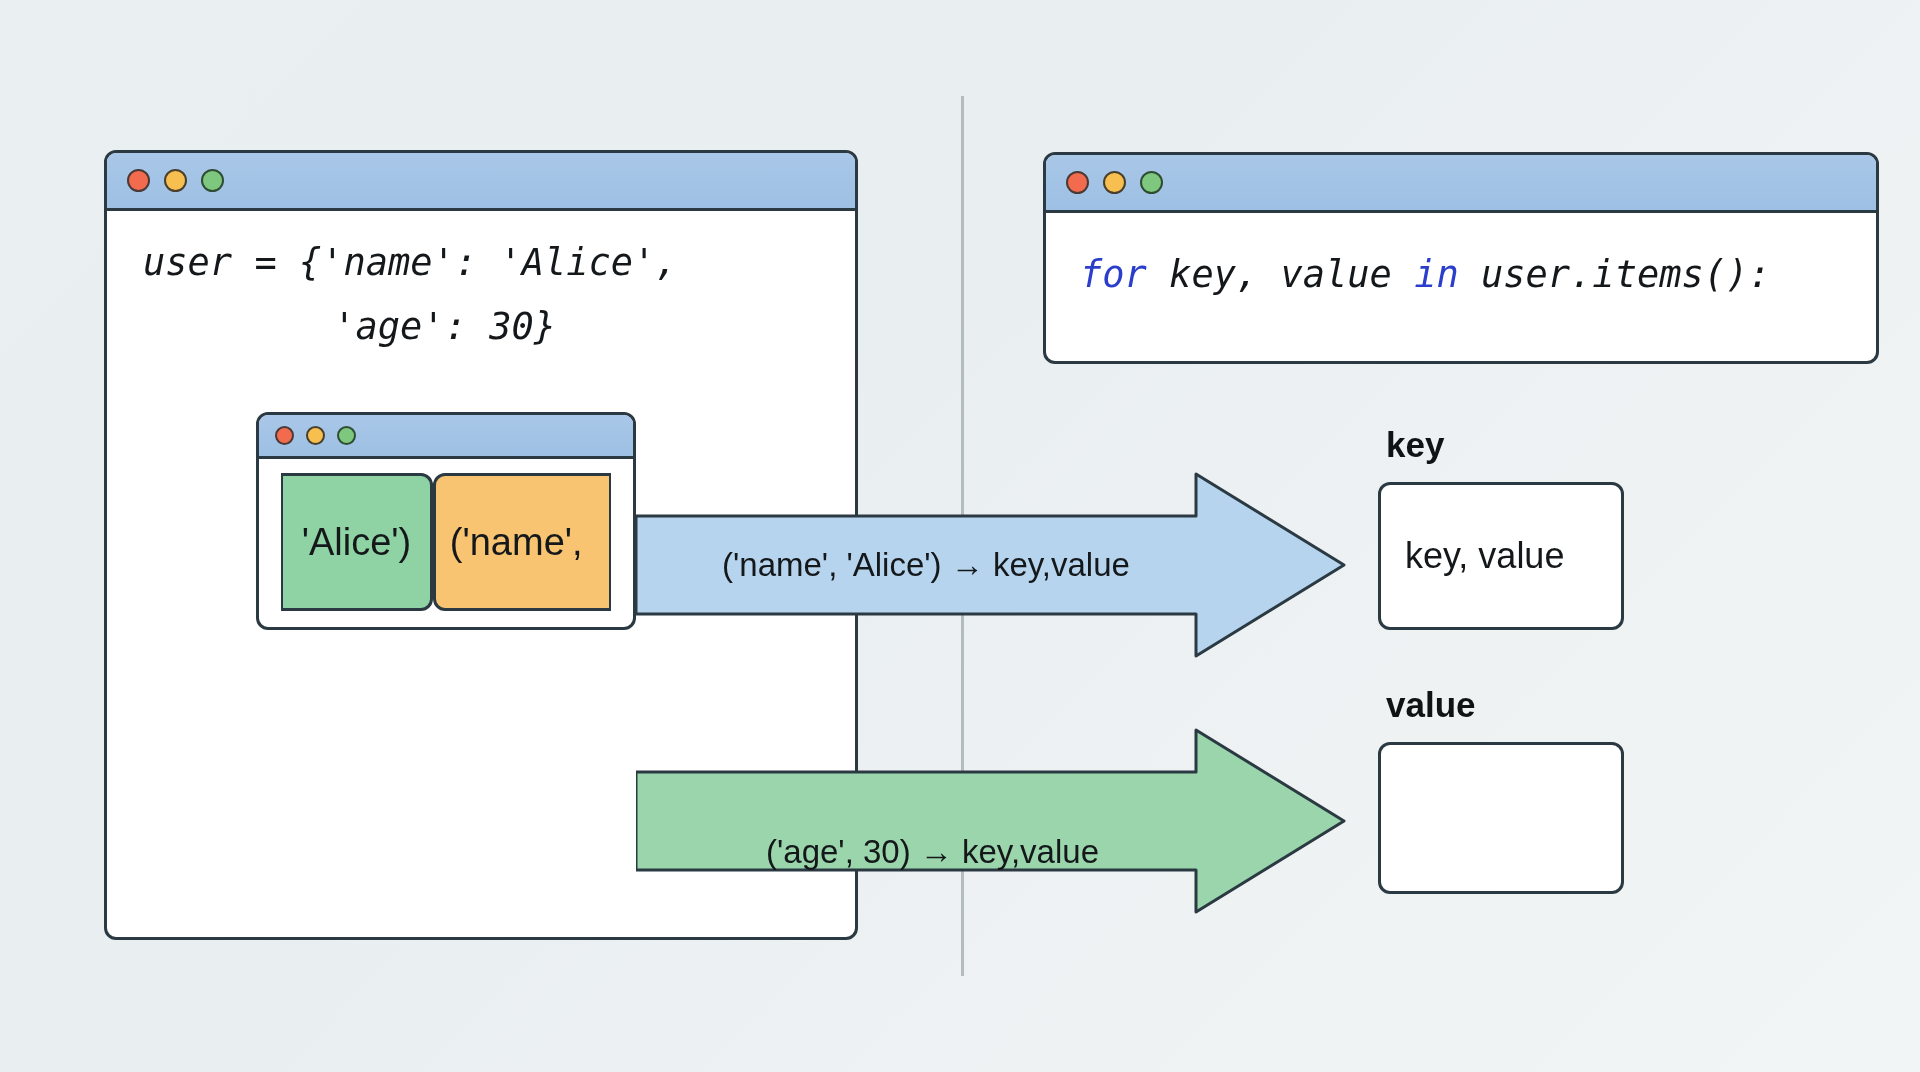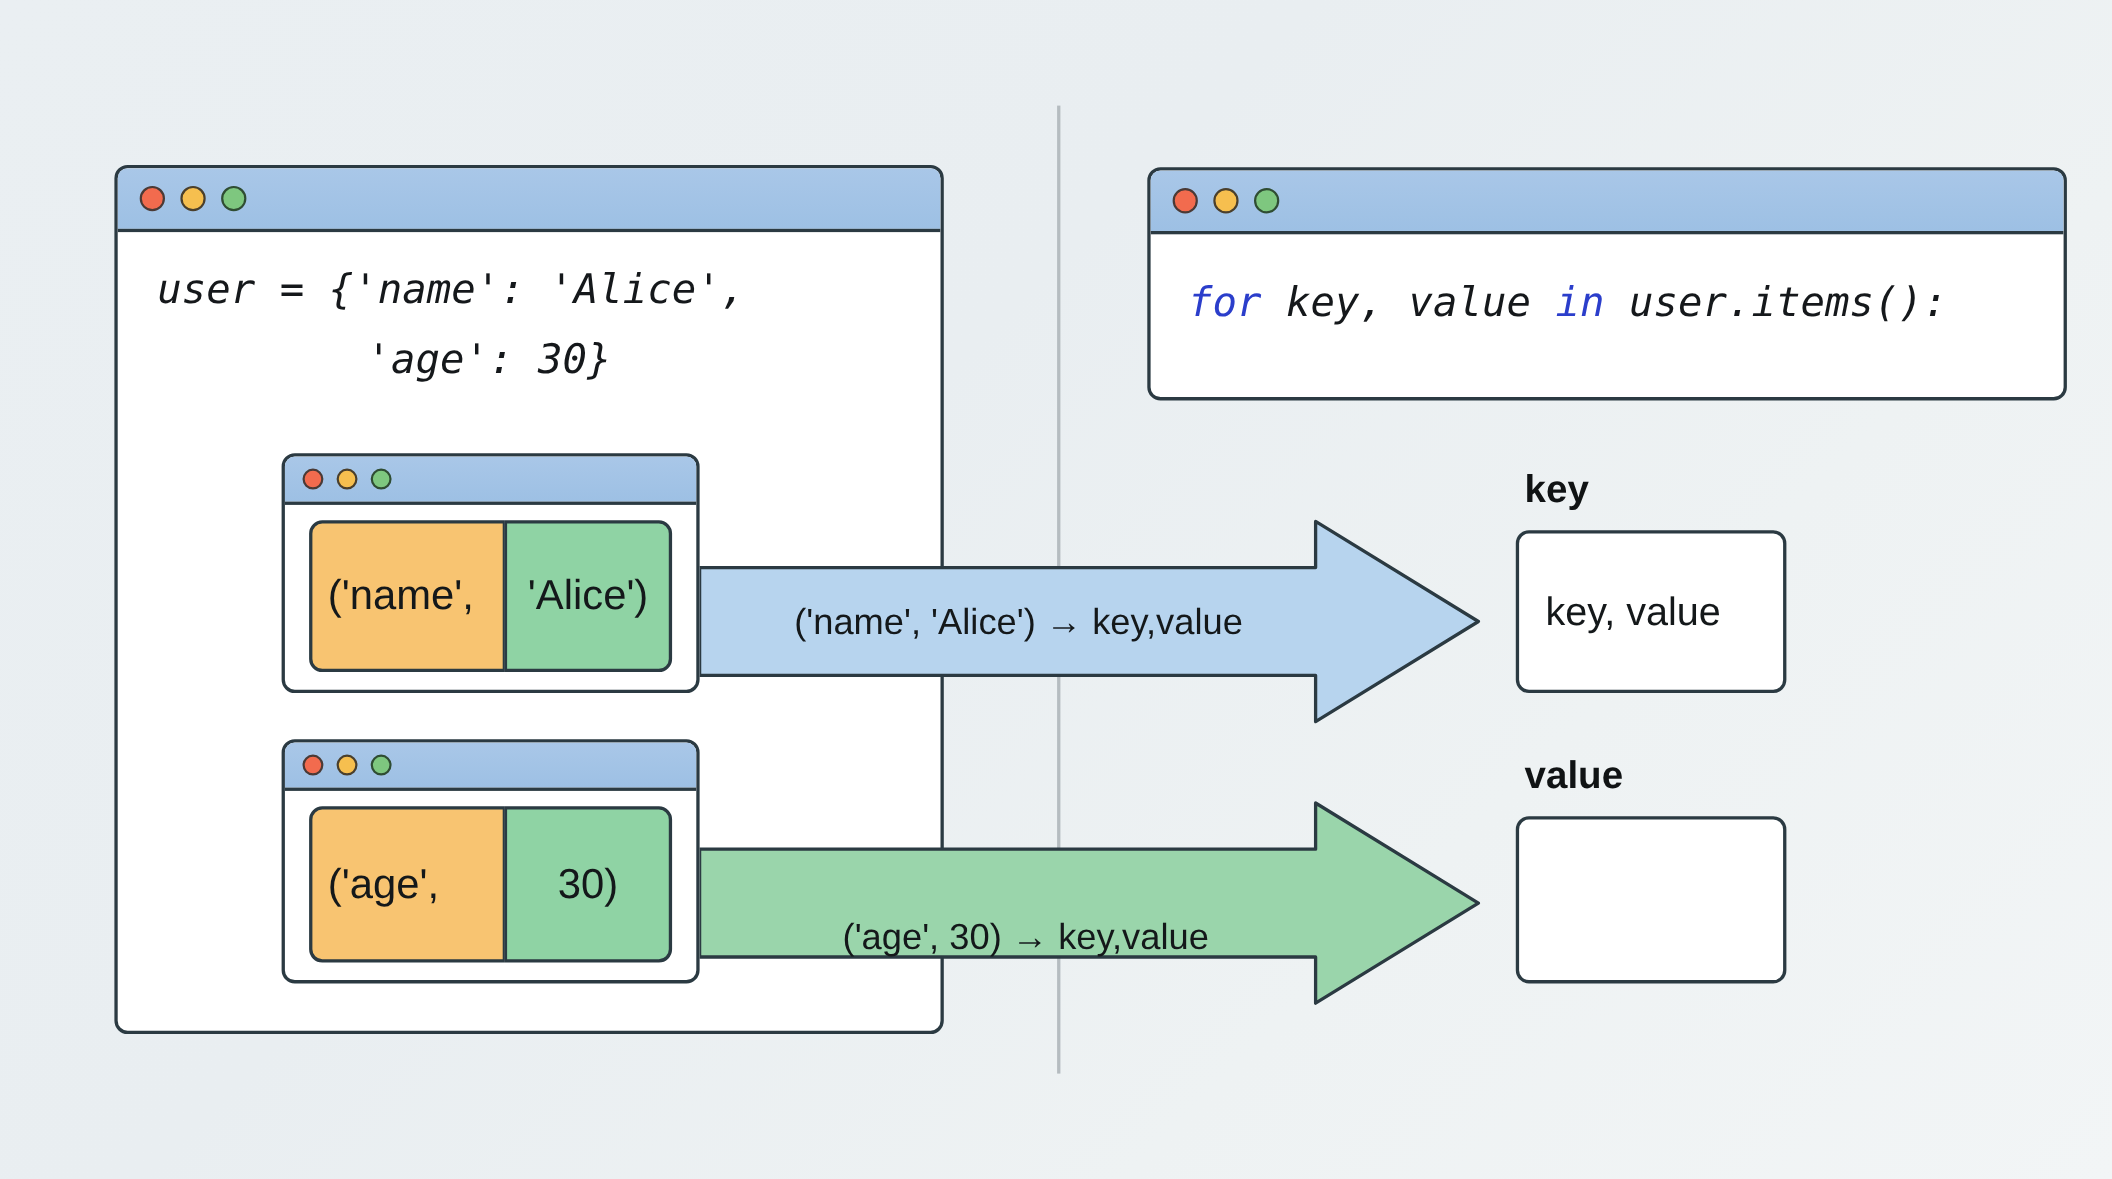--- a/index.html
+++ b/index.html
@@ -197,8 +197,8 @@
       <span class="dot green"></span>
     </div>
     <div class="tuple-pair">
+      <div class="cell valcell">'Alice')</div>
       <div class="cell keycell">('name',</div>
-      <div class="cell valcell">'Alice')</div>
     </div>
   </div>
 

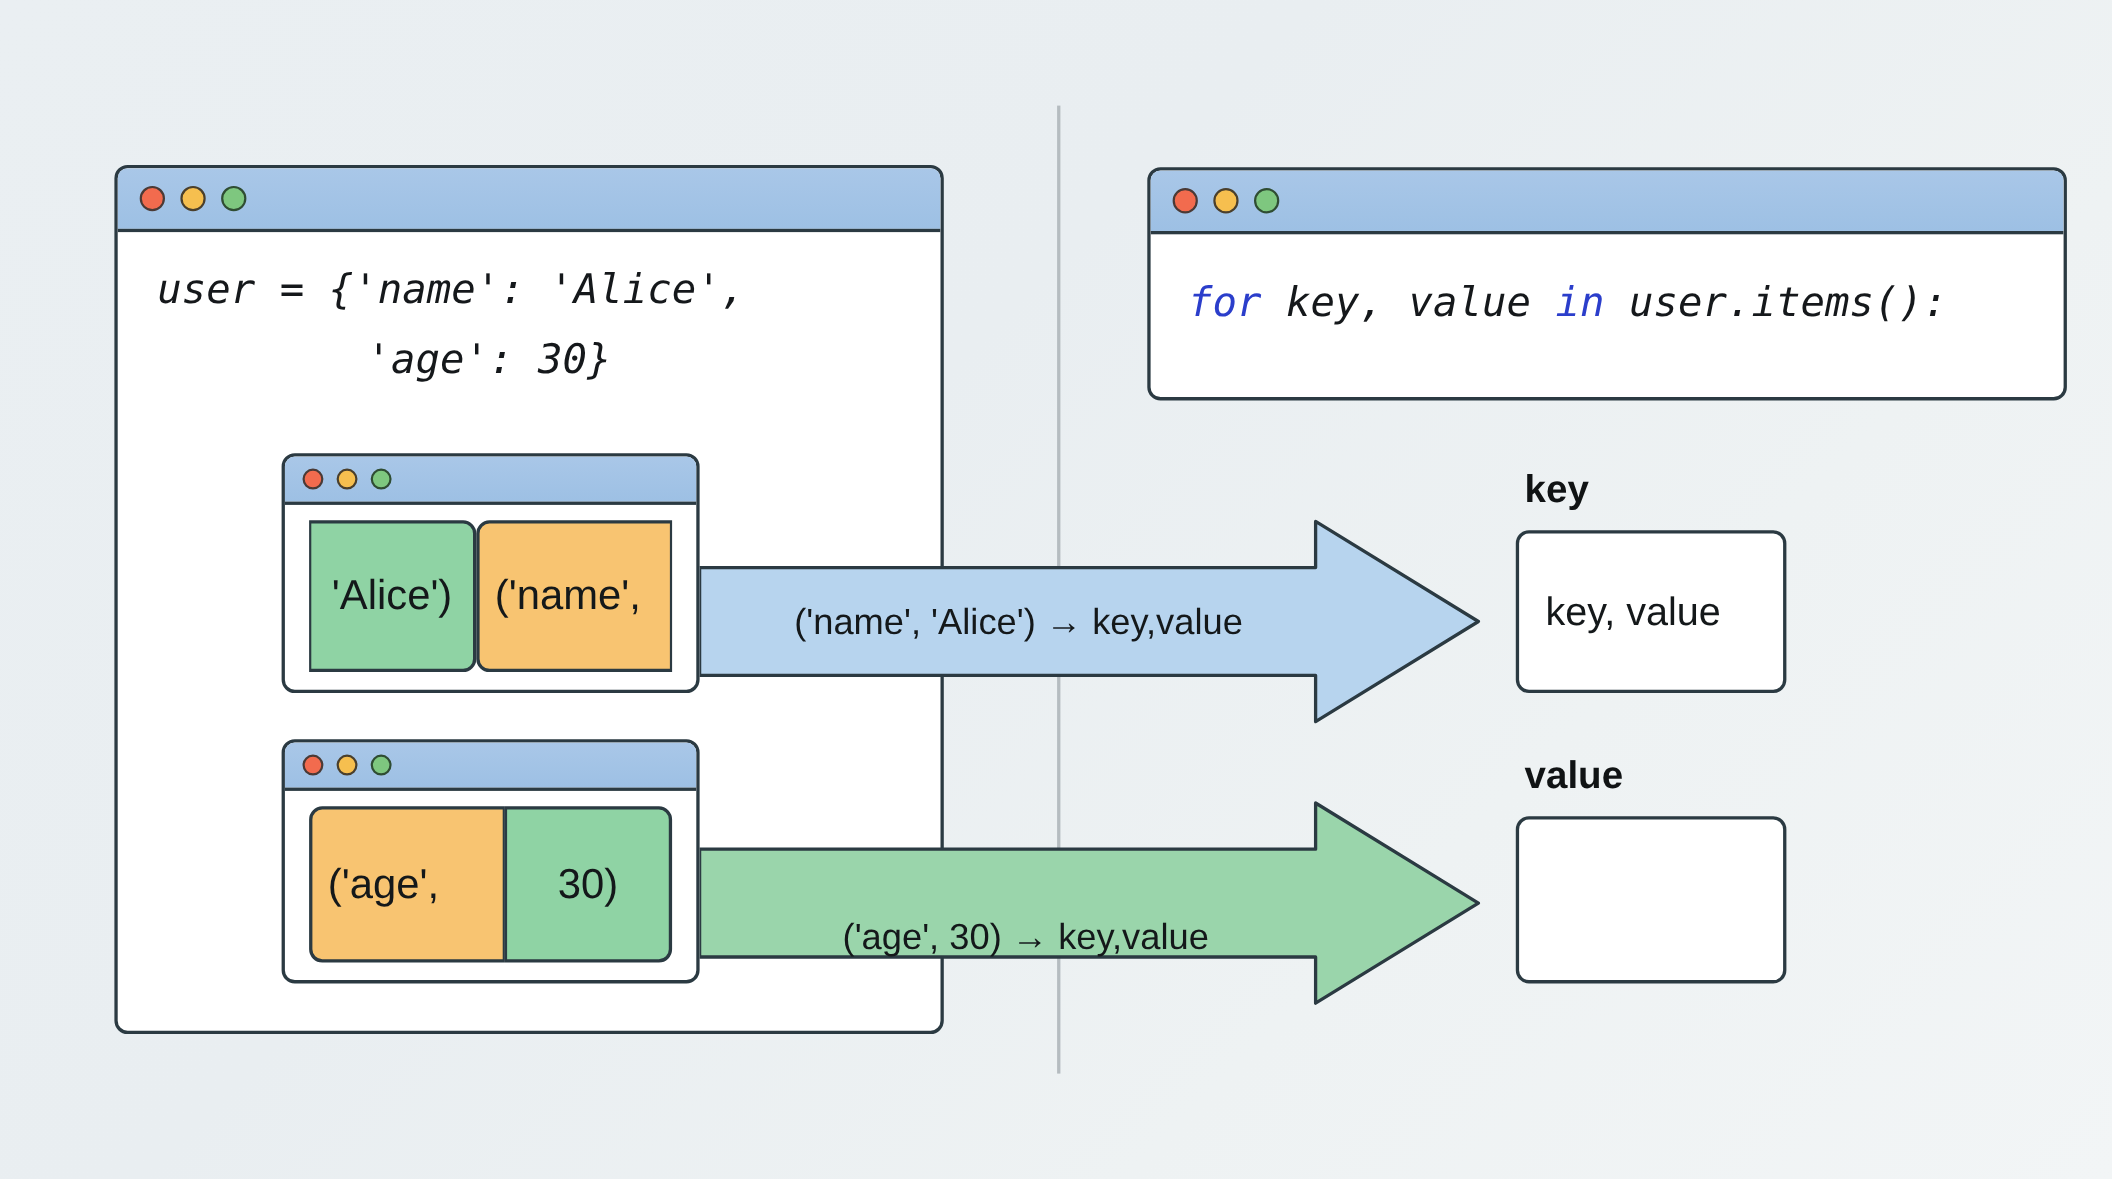--- a/index.html
+++ b/index.html
@@ -202,17 +202,6 @@
     </div>
   </div>
 
-  <div class="tuple-win" id="tuple-window-2">
-    <div class="tuple-titlebar">
-      <span class="dot red"></span>
-      <span class="dot yellow"></span>
-      <span class="dot green"></span>
-    </div>
-    <div class="tuple-pair">
-      <div class="cell keycell">('age',</div>
-      <div class="cell valcell">30)</div>
-    </div>
-  </div>
 
   <div class="win" id="right-code-window">
     <div class="titlebar" id="right-titlebar">

